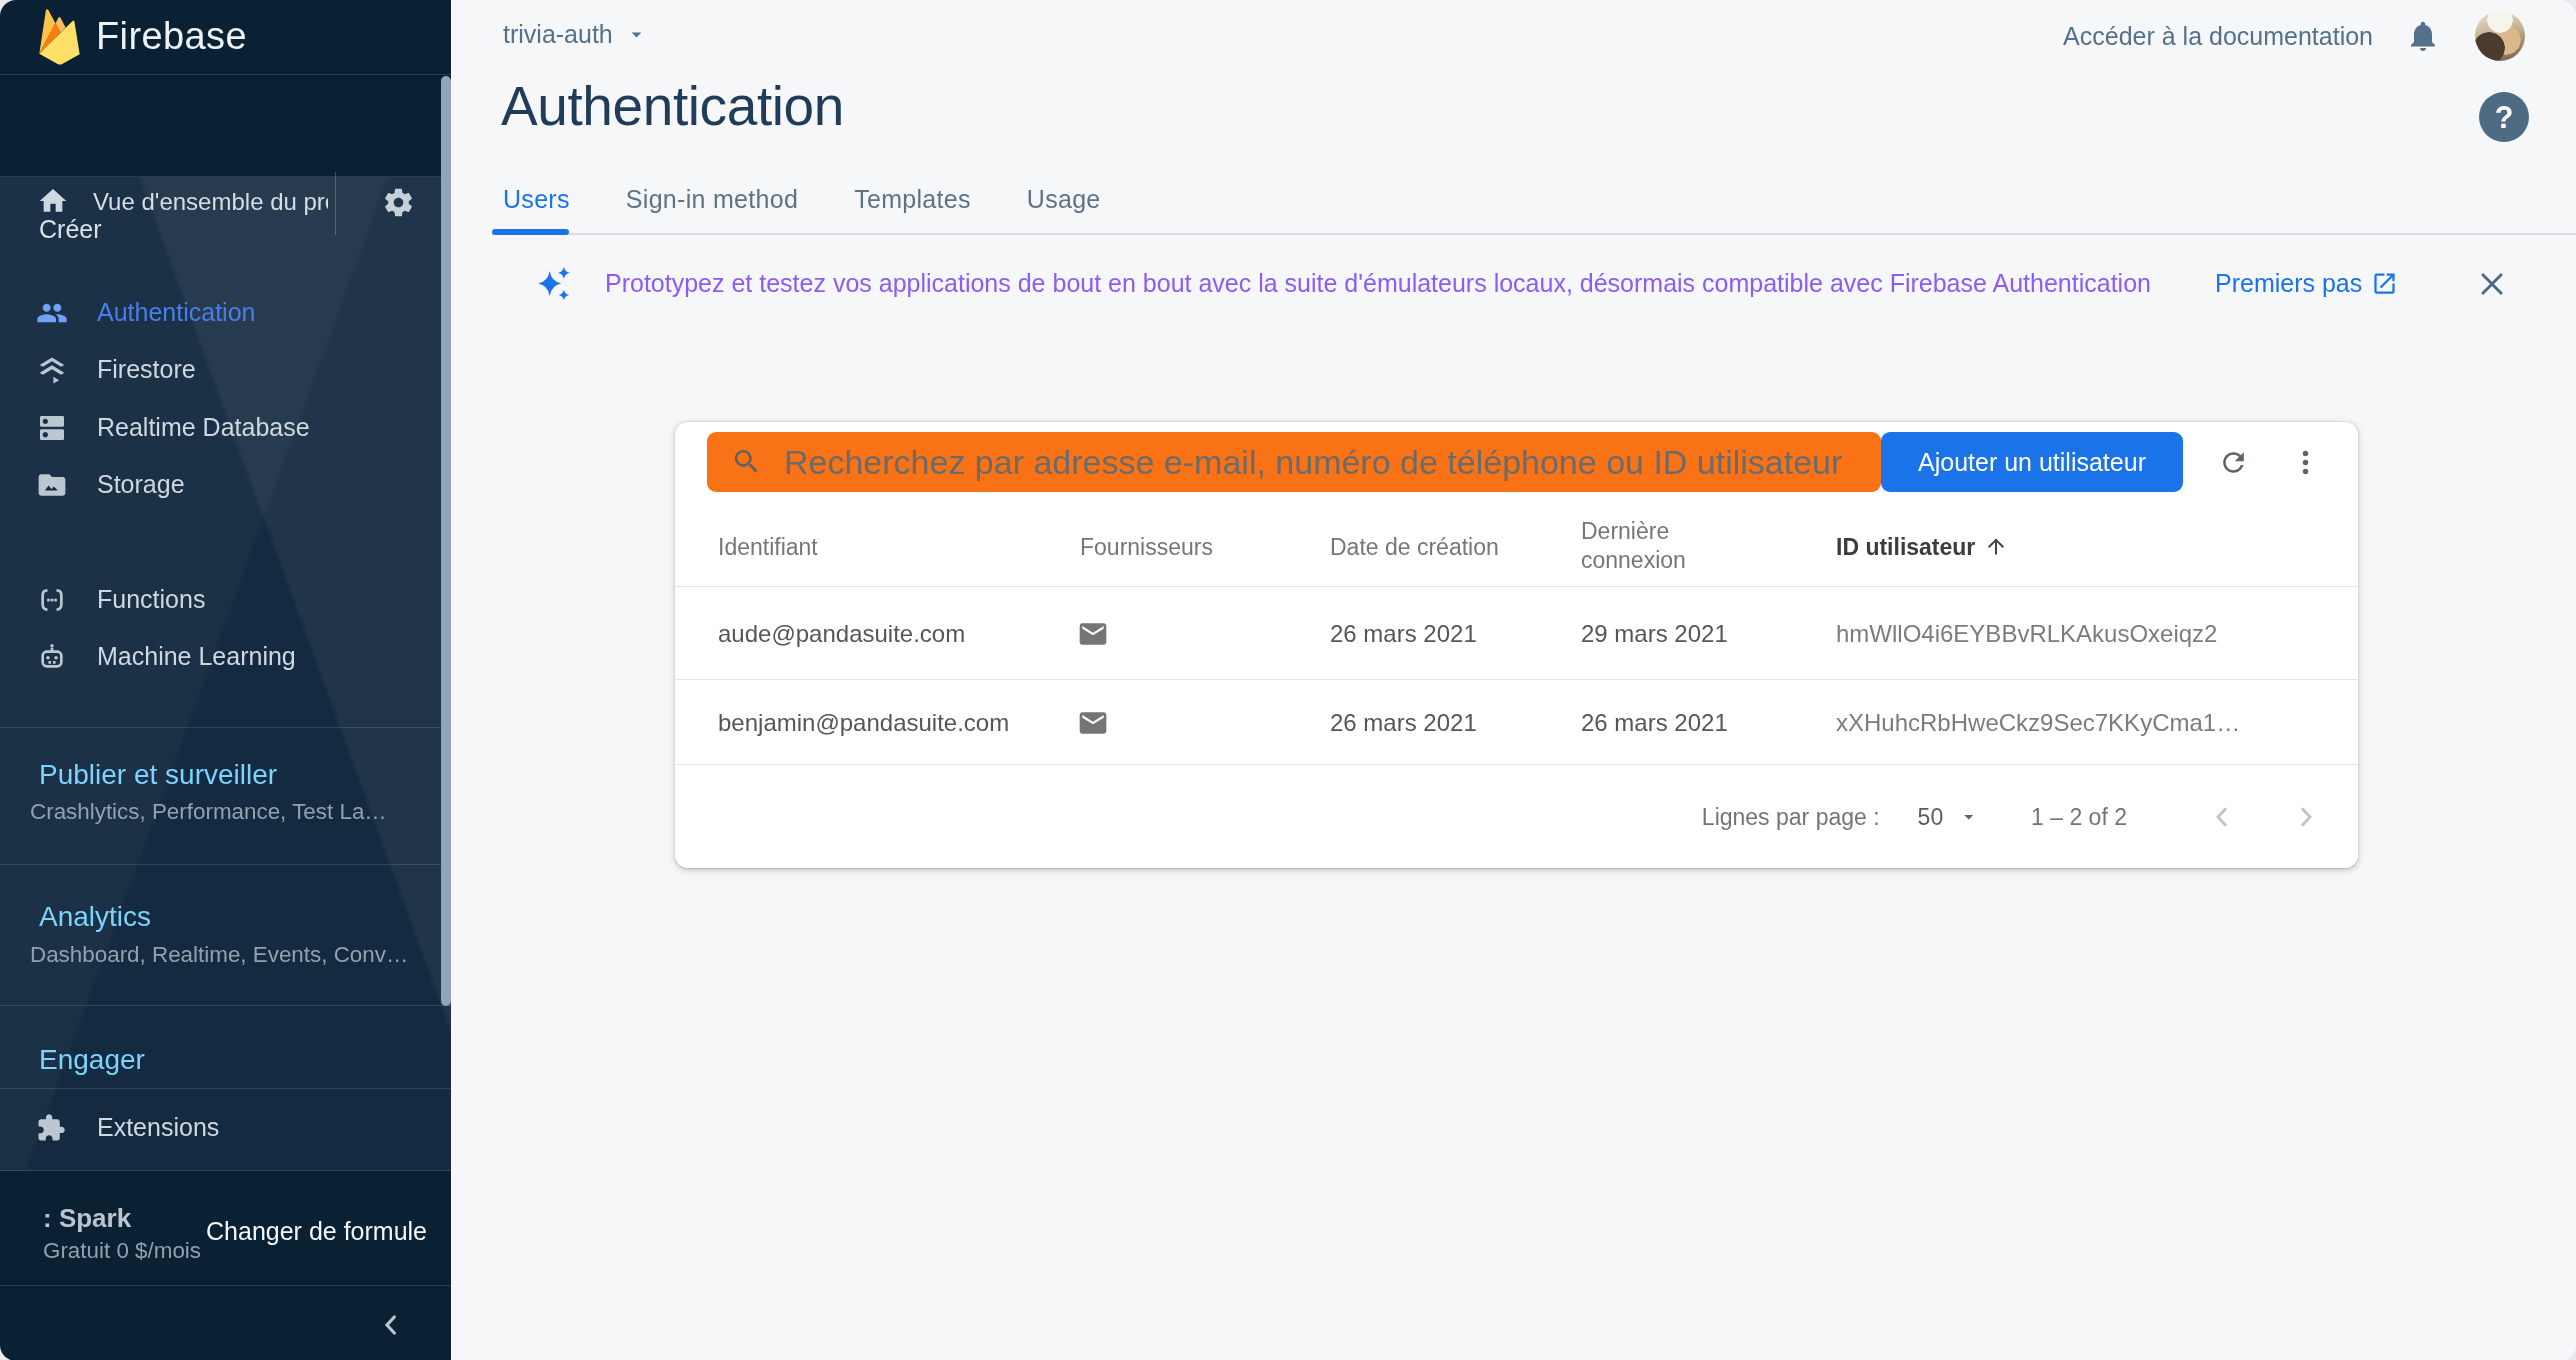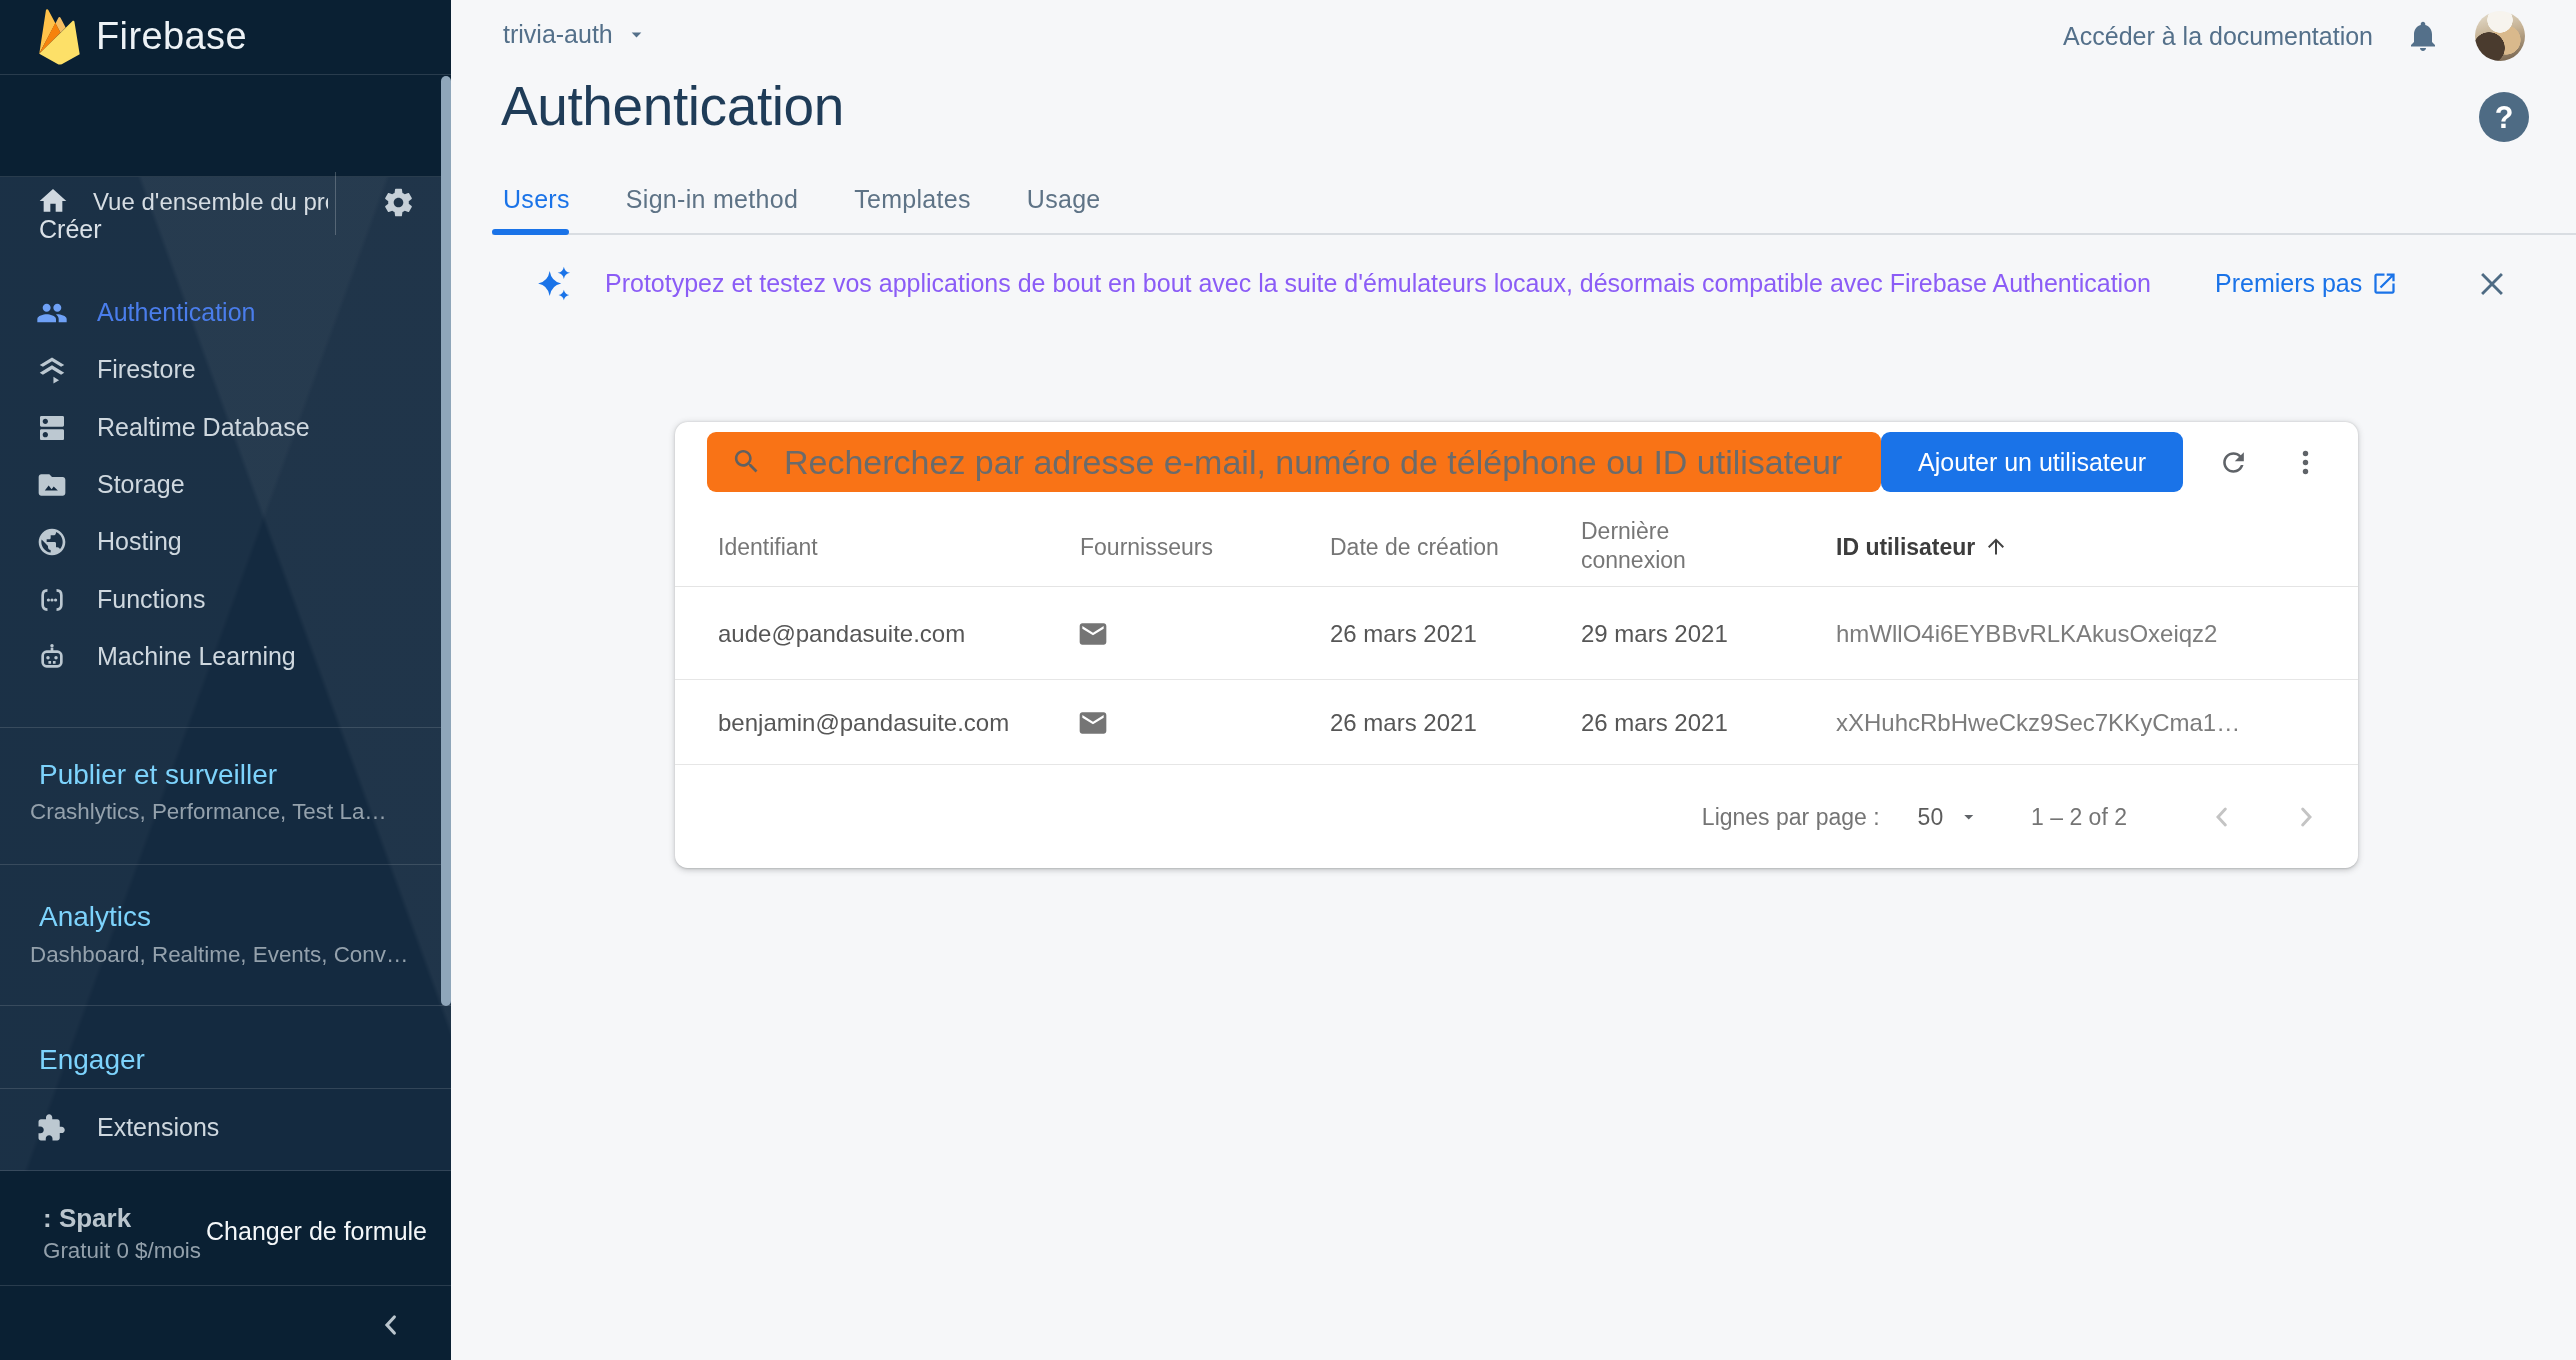--- a/index.html
+++ b/index.html
@@ -5,7 +5,7 @@
   * { margin:0; padding:0; box-sizing:border-box; }
   html,body { background:#e9eaee; }
   body { font-family:"Liberation Sans","DejaVu Sans",sans-serif; }
-  #app { position:relative; width:2576px; height:1361px; background:#f6f7f9; overflow:hidden; }
+  #app { position:relative; width:2576px; height:1361px; background:#f6f7f9; overflow:hidden;border-radius:16px; }
 
   
   .sidebar { position:absolute; left:0; top:0; width:451px; height:1361px; background:#0a2033; overflow:hidden; }

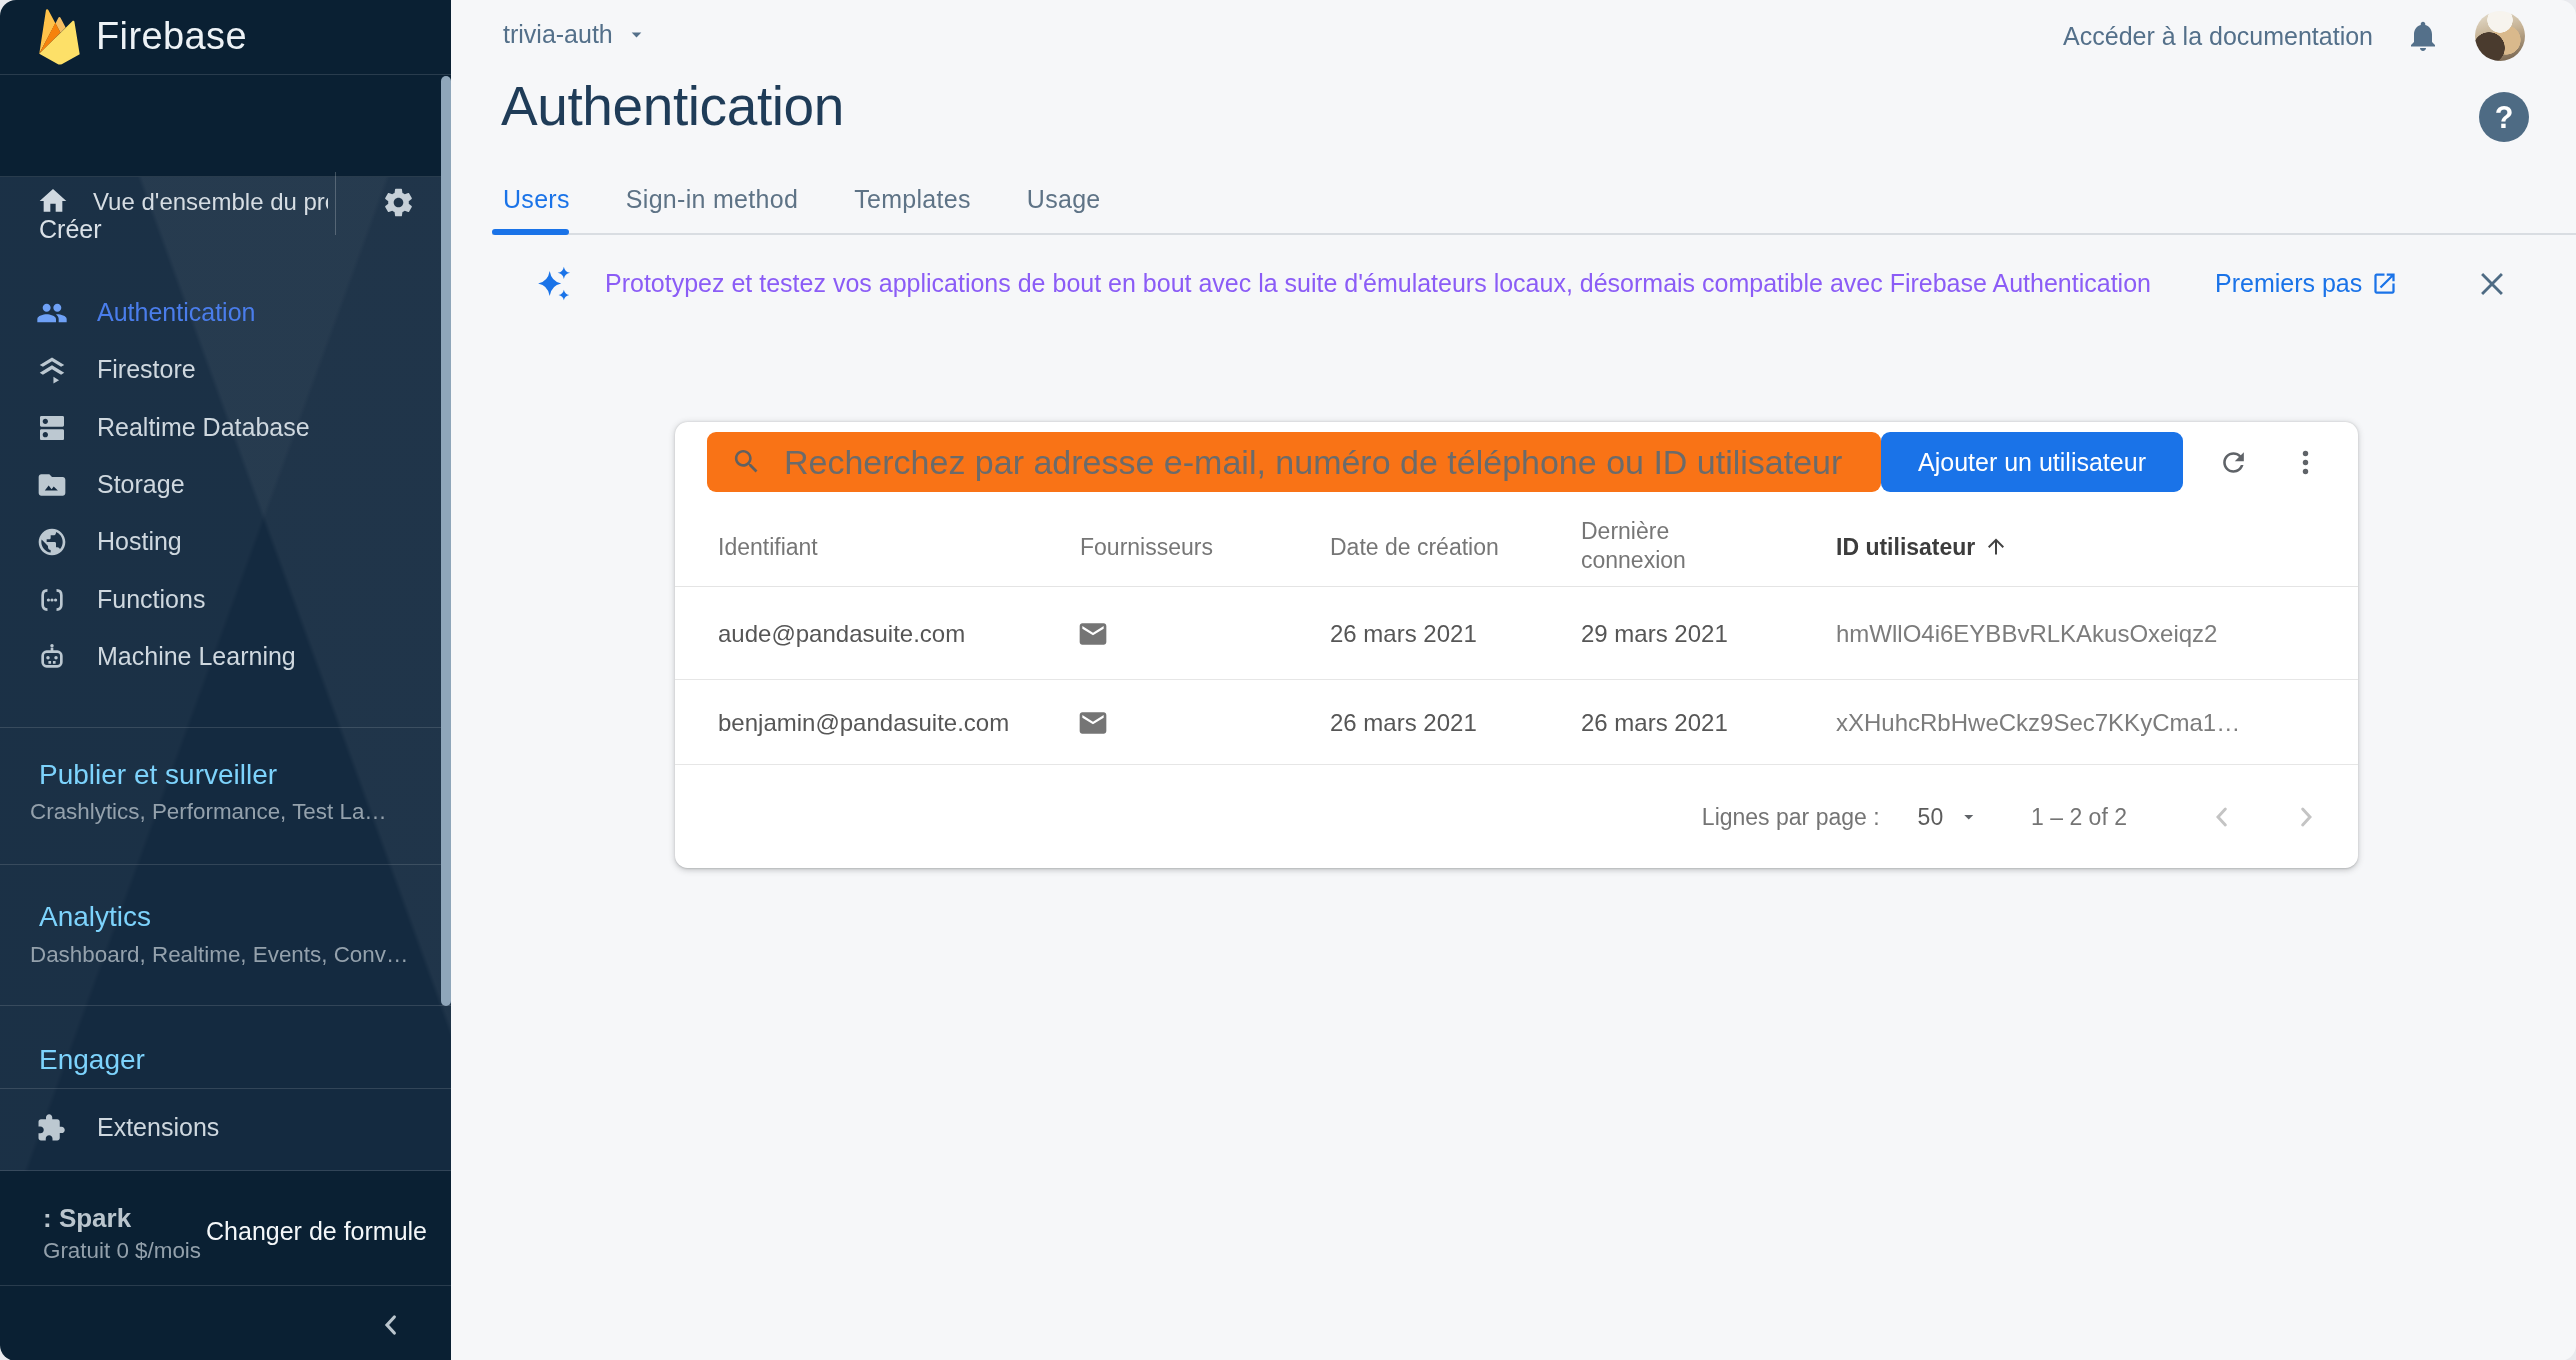--- a/index.html
+++ b/index.html
@@ -172,12 +172,6 @@
       <span class="ilabel">Storage</span>
     </div>
 
-    <div class="sb-item" style="top:513px">
-      <svg class="ic iwrap" viewBox="0 0 24 24" fill="currentColor">
-          <path d="M12 2C6.48 2 2 6.48 2 12s4.48 10 10 10 10-4.48 10-10S17.52 2 12 2zm-1 17.93c-3.95-.49-7-3.85-7-7.93 0-.62.08-1.21.21-1.79L9 15v1c0 1.1.9 2 2 2v1.93zm6.9-2.54c-.26-.81-1-1.39-1.9-1.39h-1v-3c0-.55-.45-1-1-1H8v-2h2c.55 0 1-.45 1-1V7h2c1.1 0 2-.9 2-2v-.41c2.93 1.19 5 4.06 5 7.41 0 2.08-.8 3.97-2.1 5.39z"></path>
-        </svg>
-      <span class="ilabel">Hosting</span>
-    </div>
 
     <div class="sb-item" style="top:571px">
       <svg class="ic iwrap" viewBox="0 0 24 24" fill="none" stroke="currentColor" stroke-width="2">

